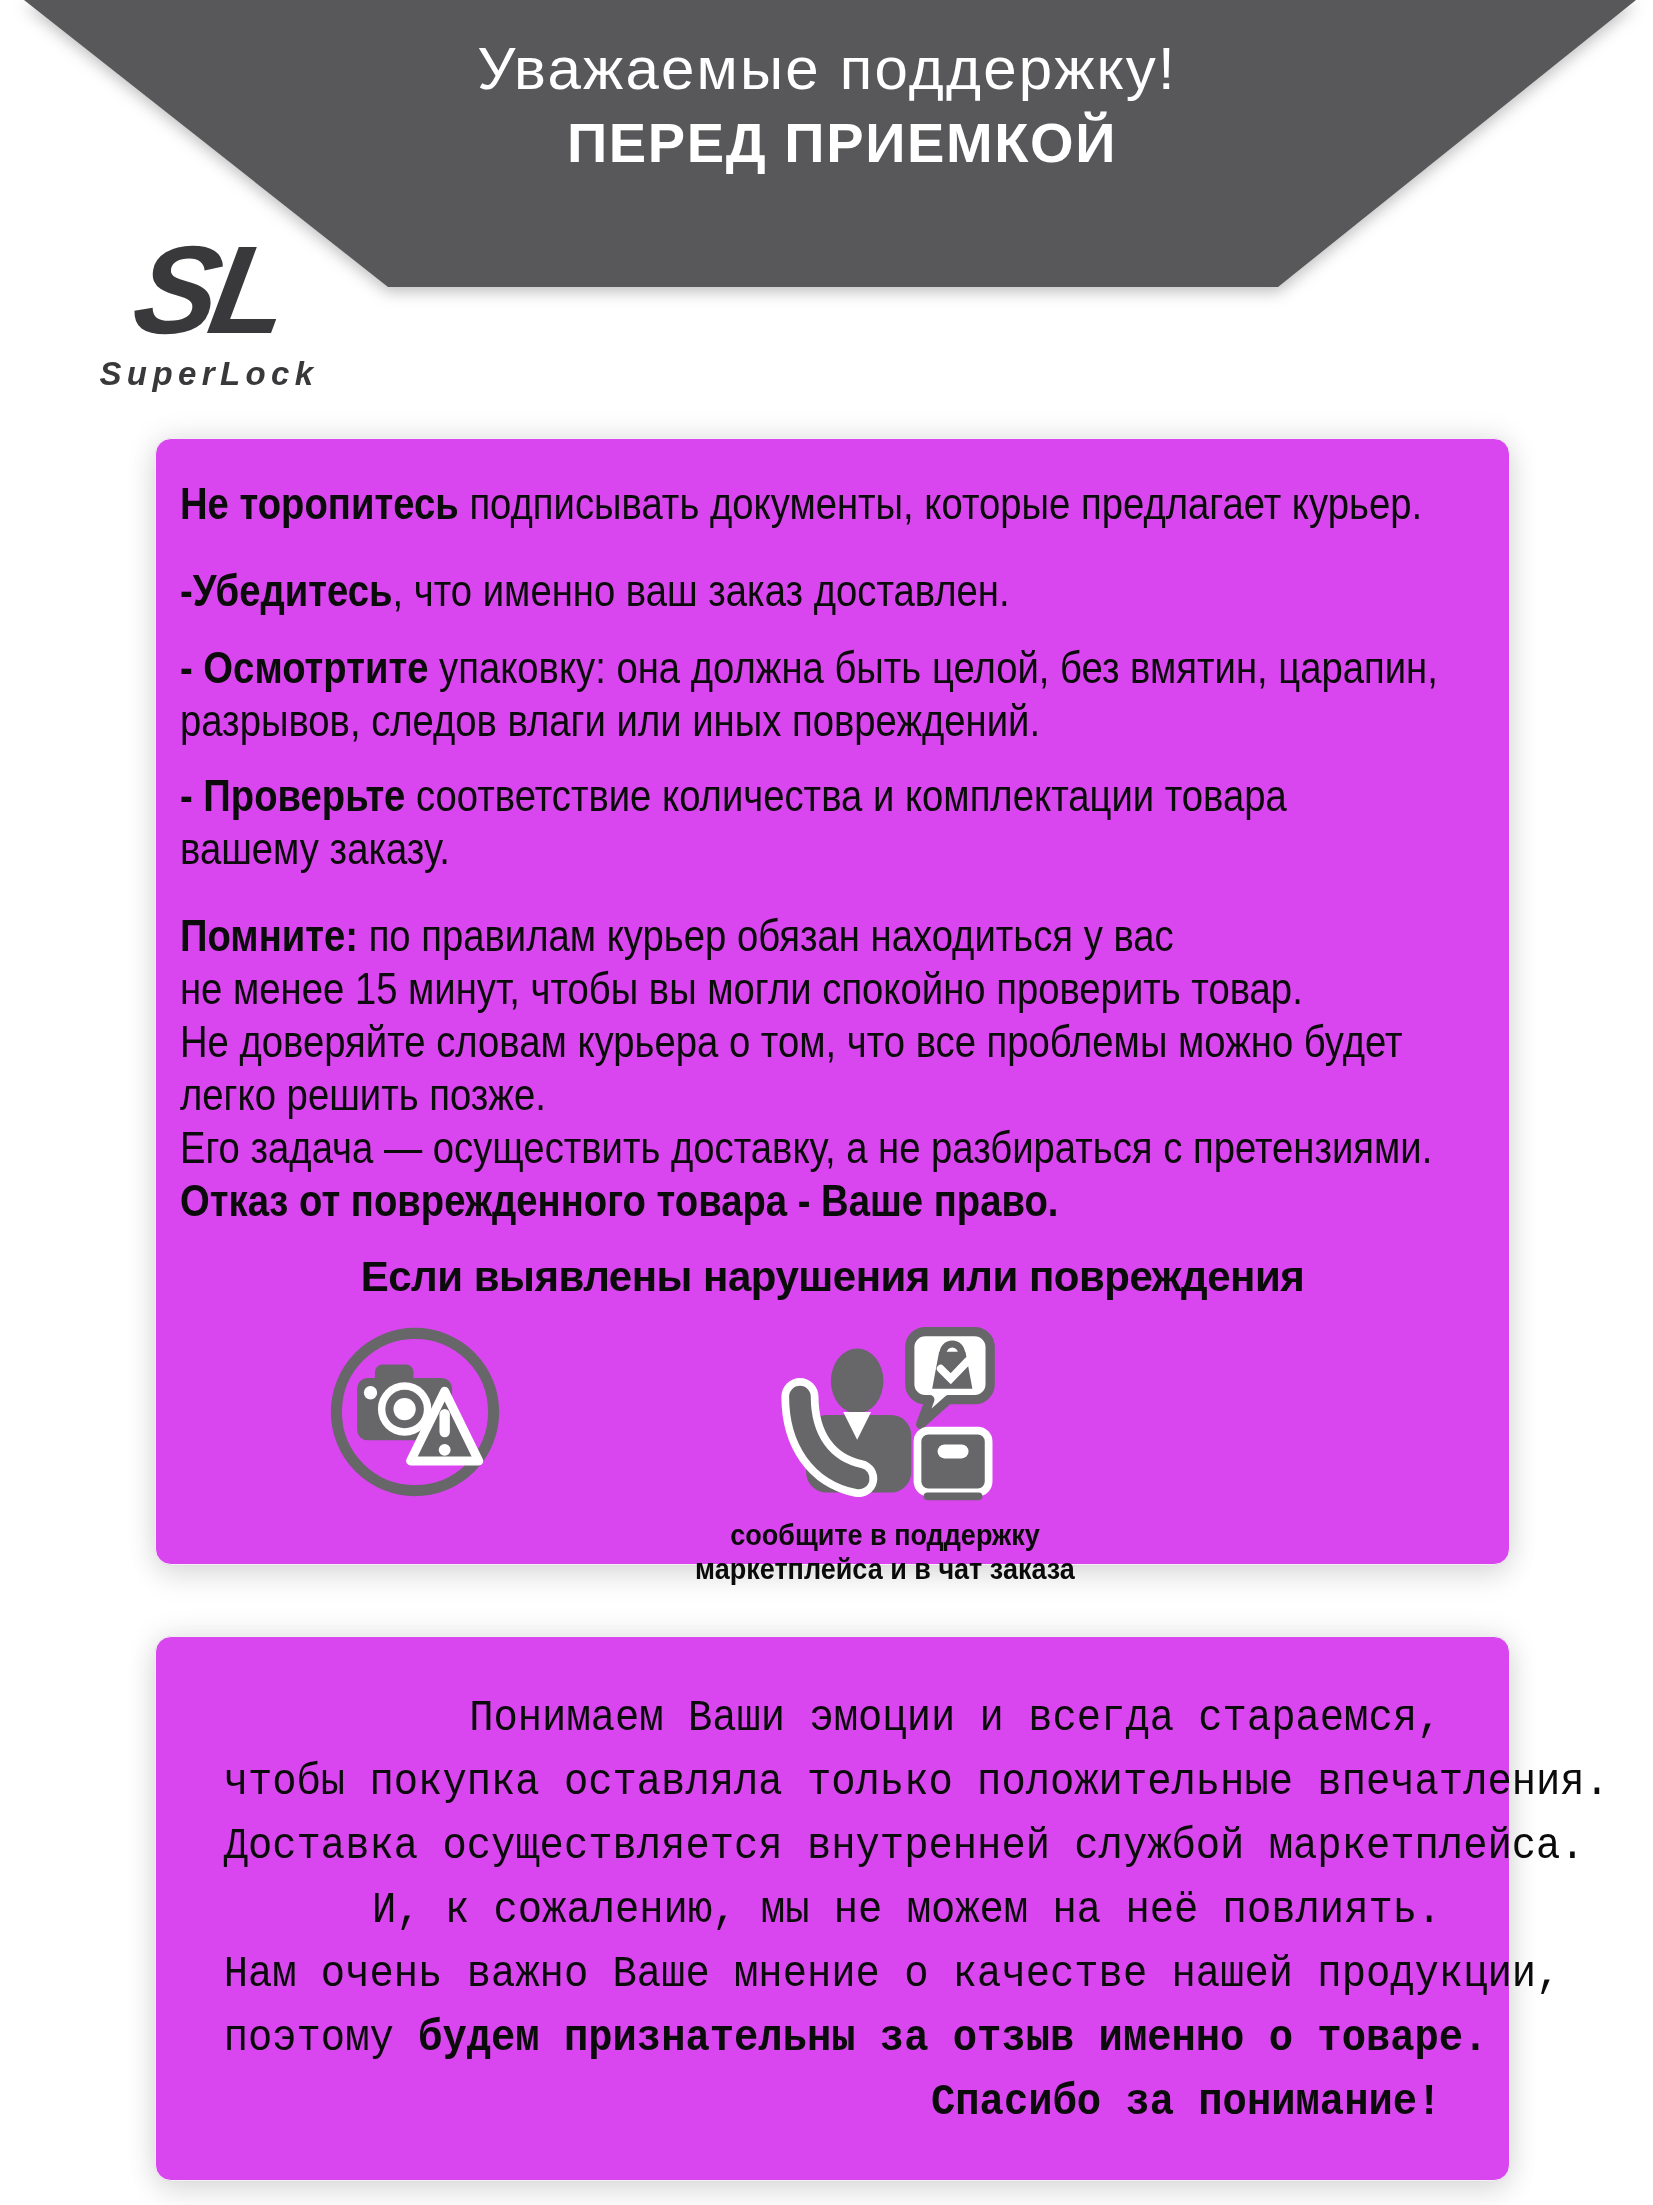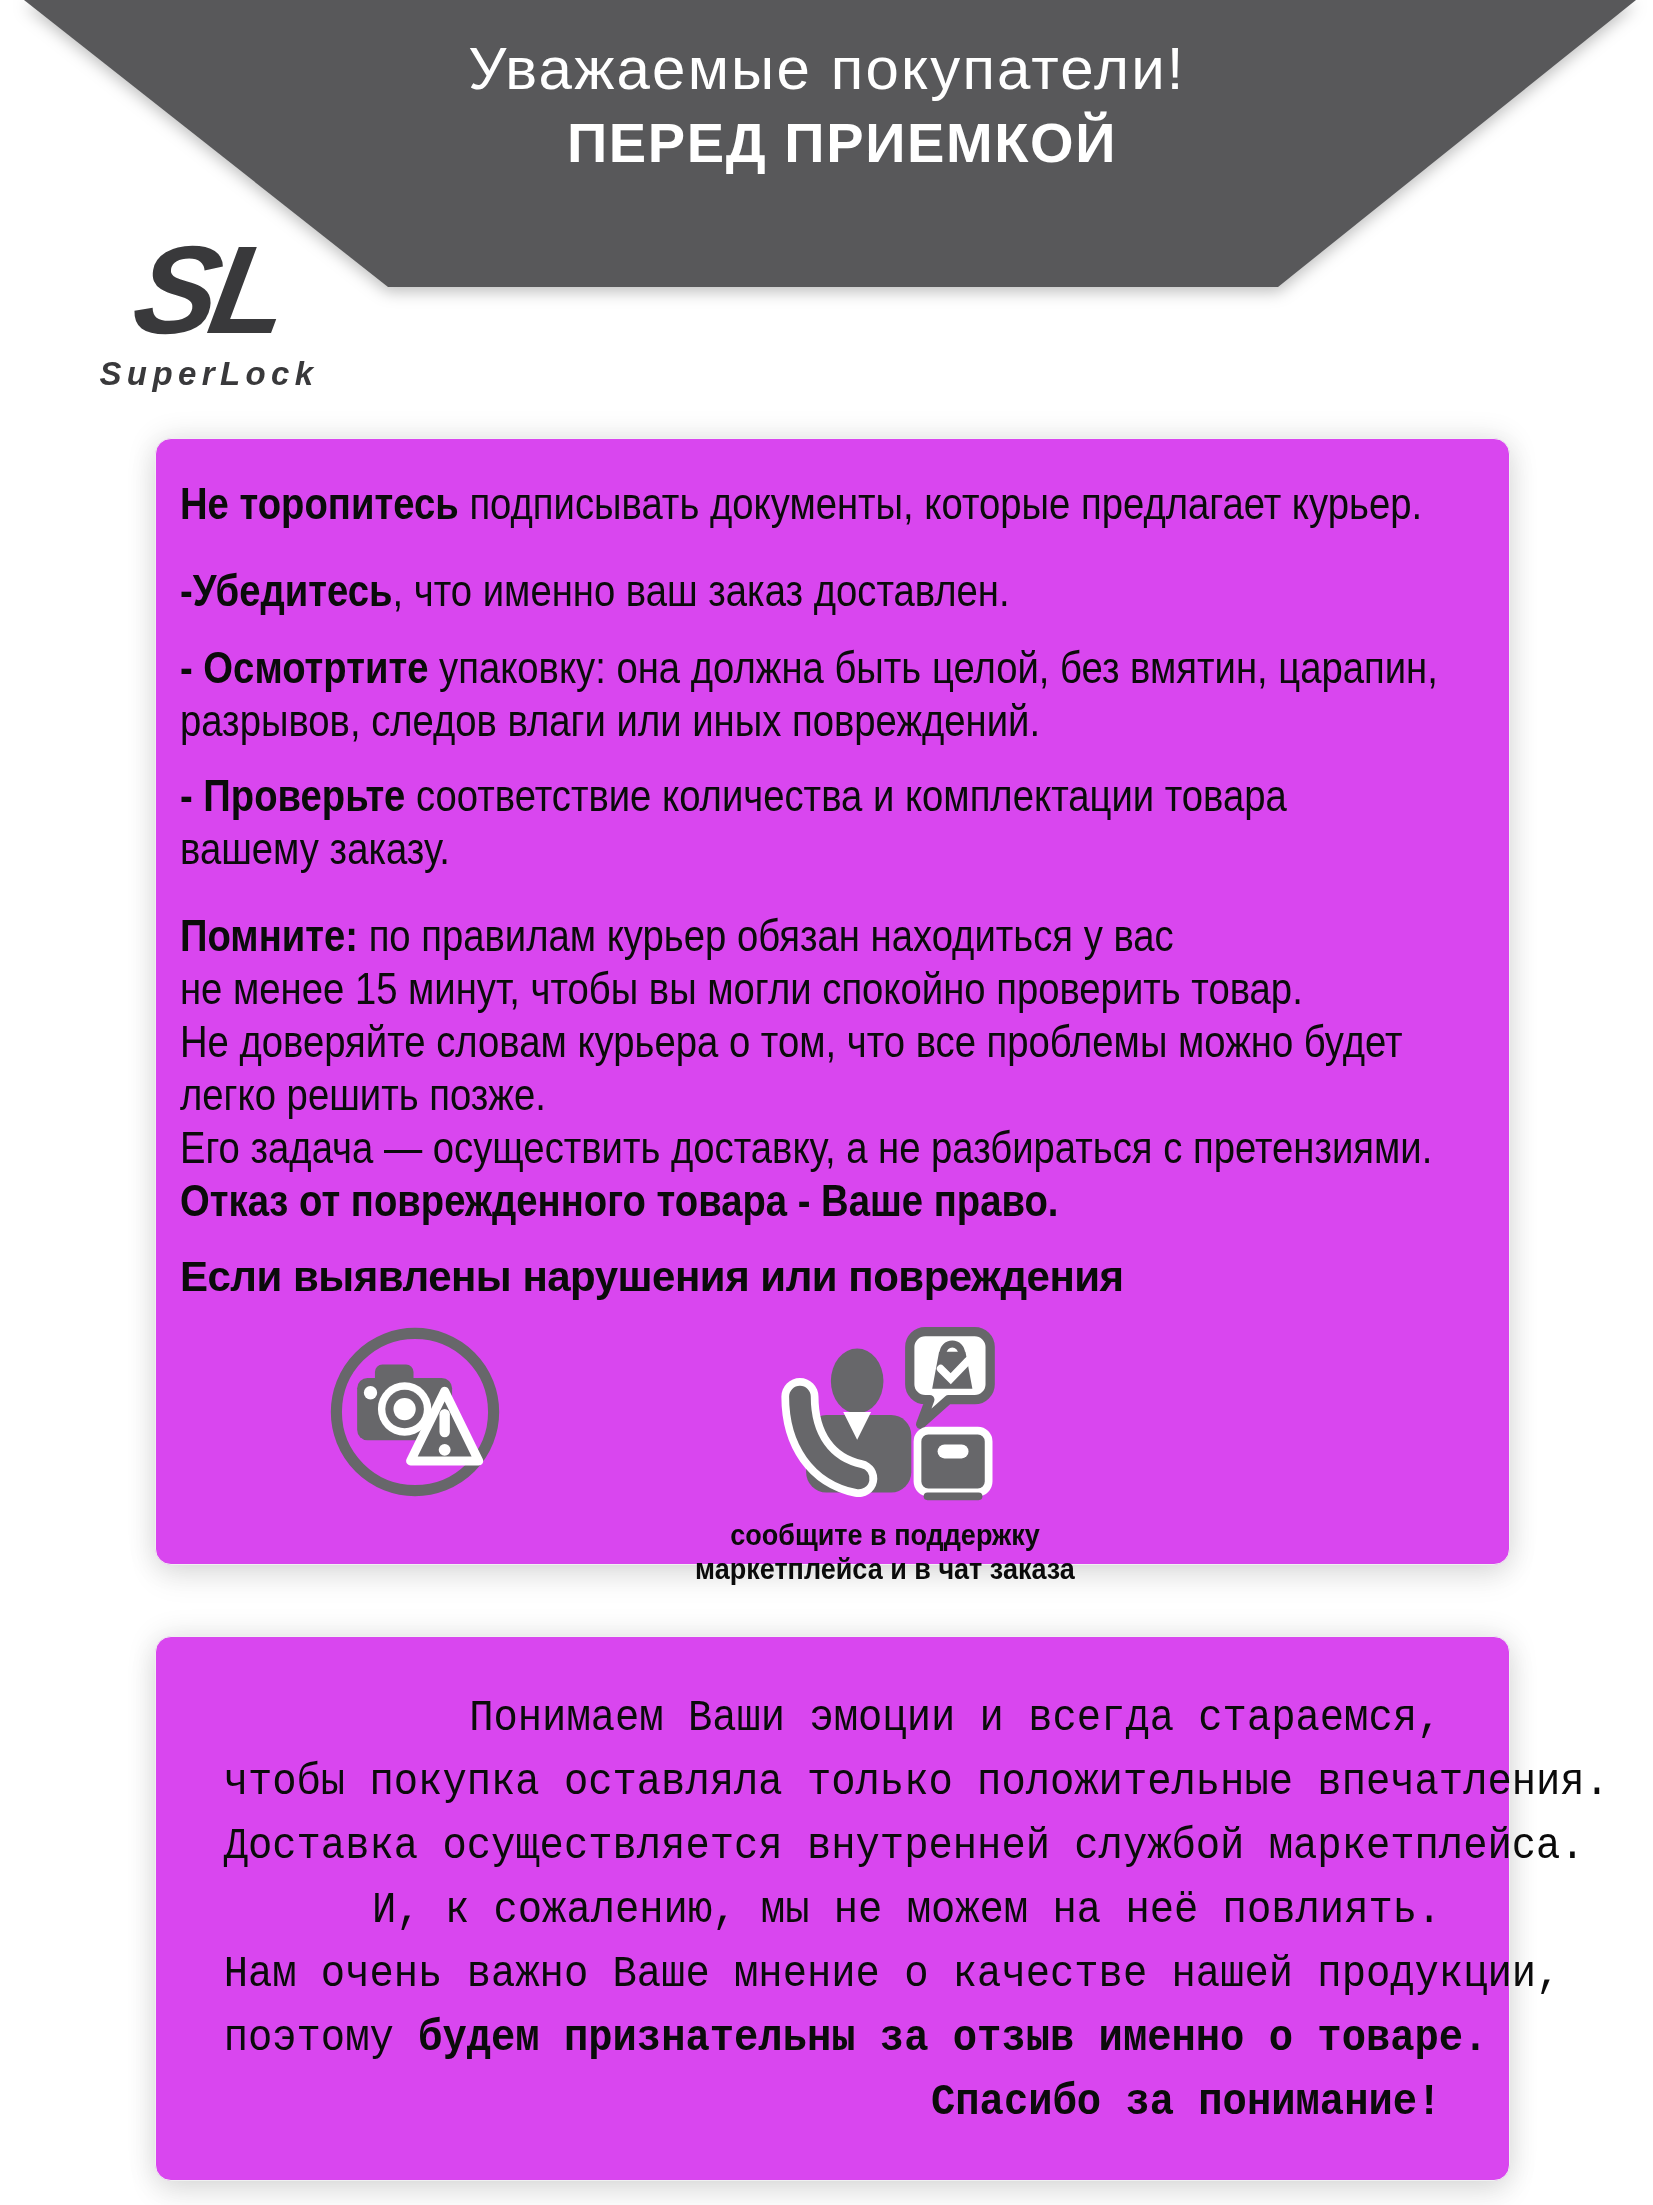--- a/index.html
+++ b/index.html
@@ -65,7 +65,7 @@
 
 <div class="banner-wrap">
   <div class="banner">
-    <div class="banner-l1">Уважаемые покупатели!</div>
+    <div class="banner-l1">Уважаемые поддержку!</div>
     <div class="banner-l3">ПЕРЕД ПРИЕМКОЙ</div>
   </div>
 </div>

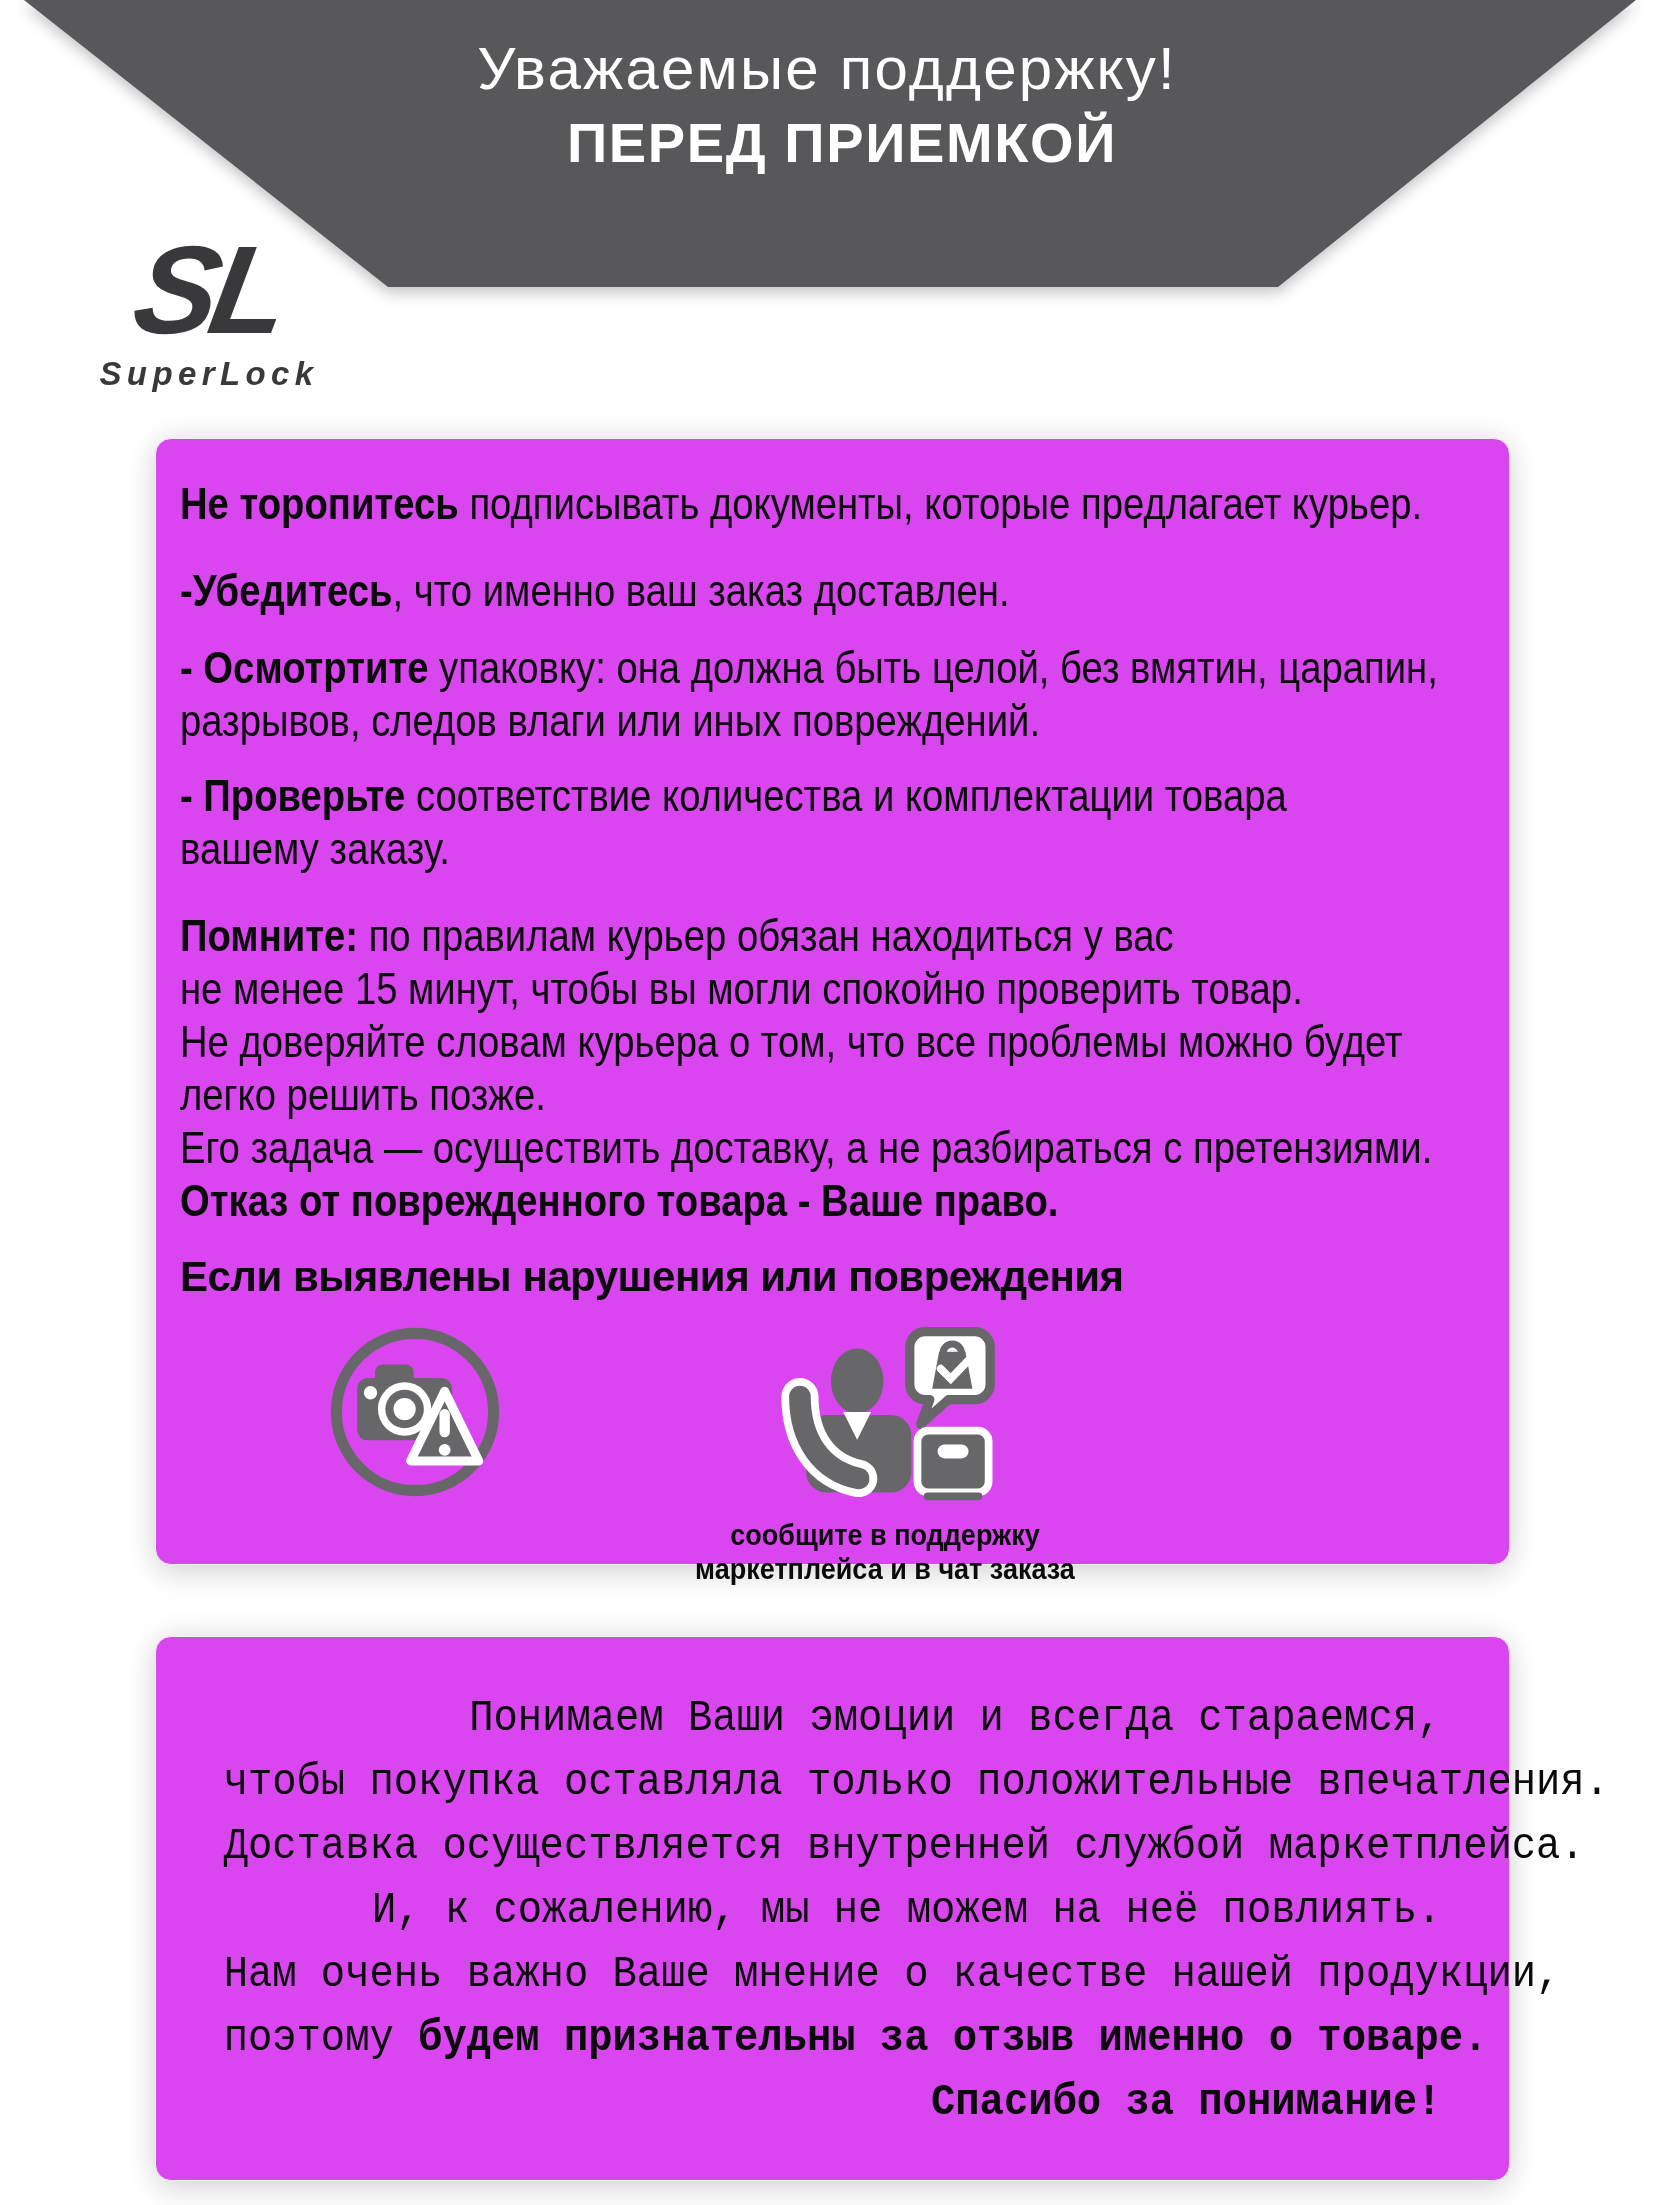--- a/index.html
+++ b/index.html
@@ -46,7 +46,7 @@
   .mt-xl{margin-top:34px;}
   .mt-lg{margin-top:24px;}
   .mt-md{margin-top:21.6px;}
-  .heading{margin-top:26px;font-size:42px;font-weight:700;letter-spacing:-0.5px;}
+  .heading{margin-top:26px;font-size:42px;font-weight:700;text-align:center;letter-spacing:-0.5px;}
   
   .steps{display:flex;margin-top:18.3px;}
   .step{display:flex;flex-direction:column;align-items:center;}

